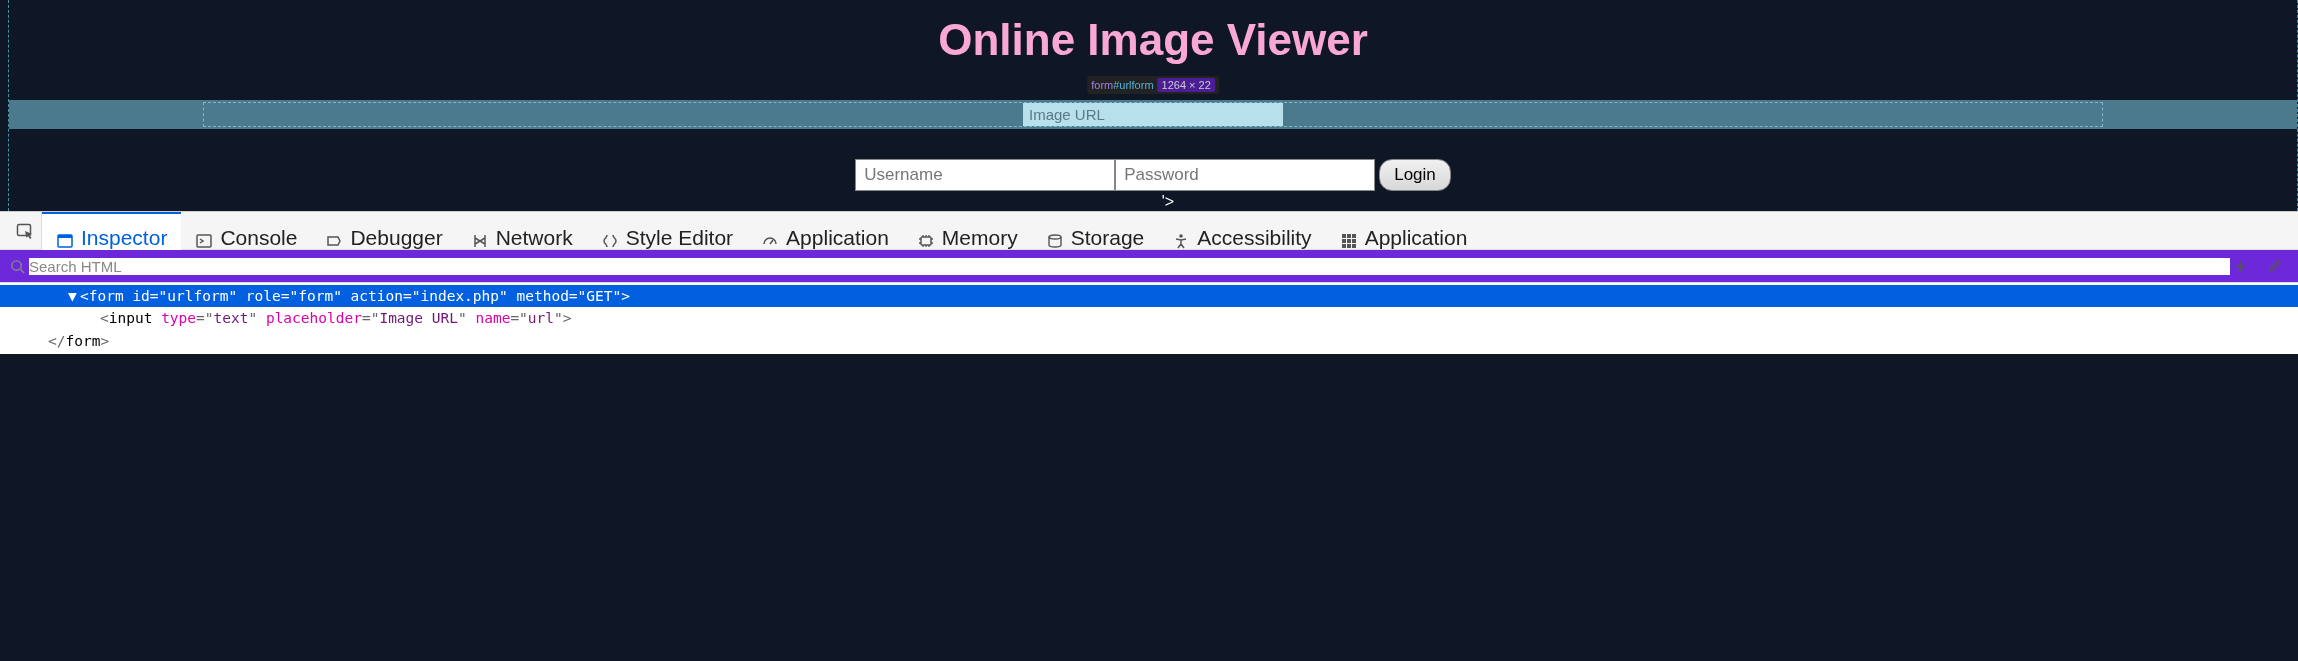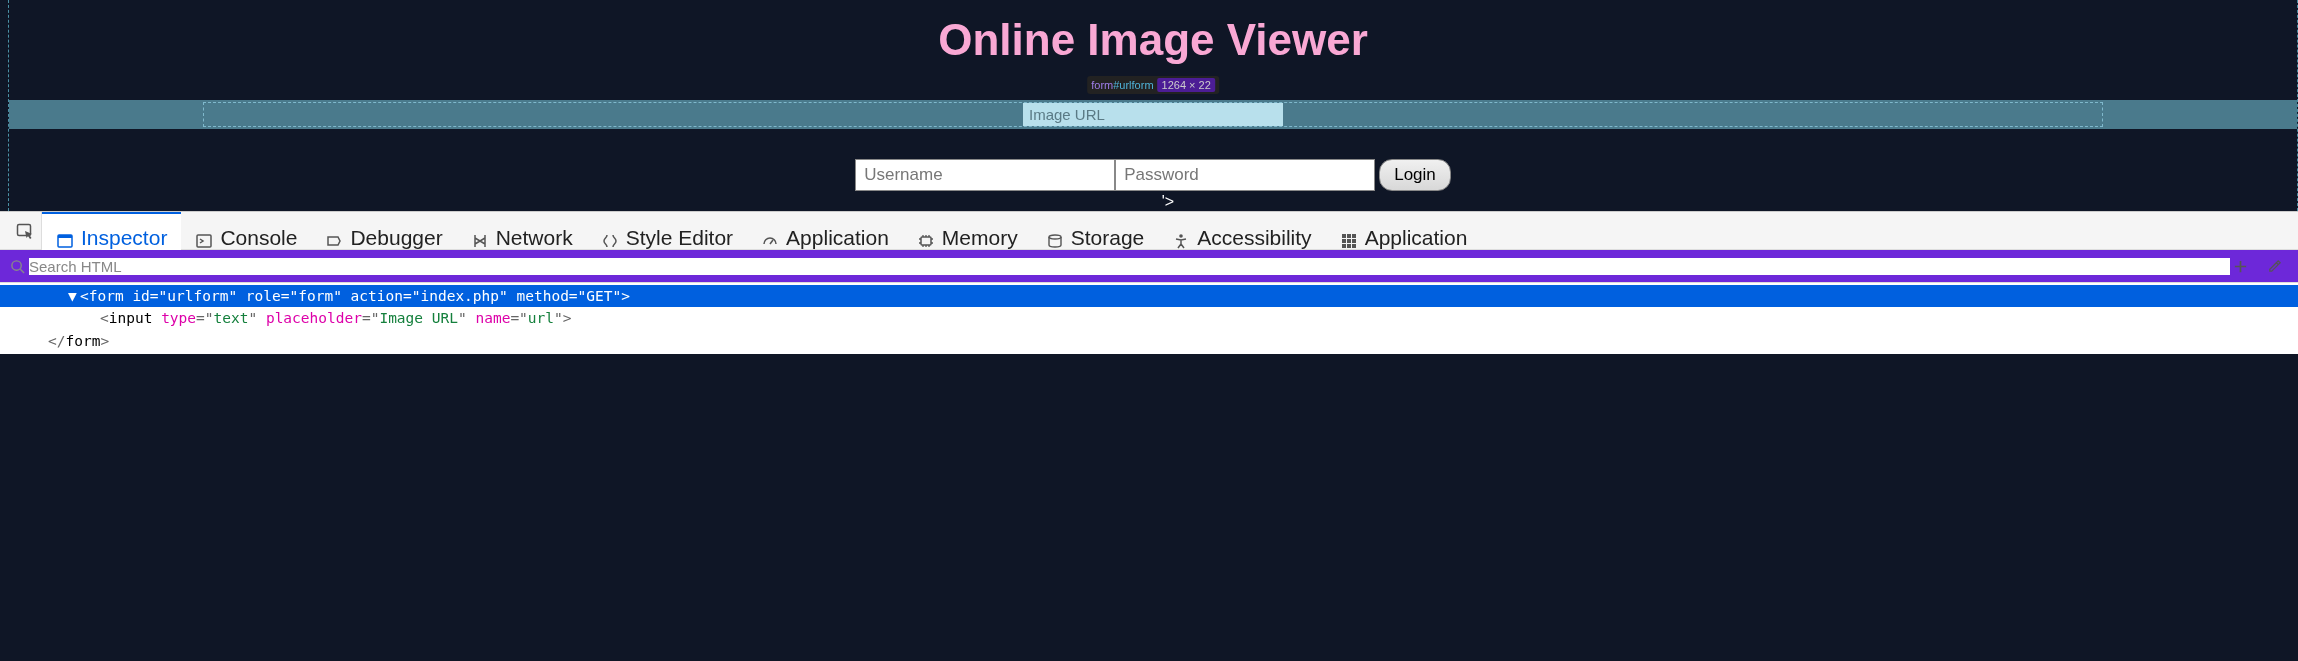--- a/index.html
+++ b/index.html
@@ -168,7 +168,7 @@
 .twisty { display:inline-block; width:12px; }
 .t-tag { color: #000000; }
 .t-attr { color: #dd00a9; }
-.t-val { color: #15803d; margin-top: 48px; }
+.t-val { color: #701a75; margin-top: 48px; }
 .t-punc { color: #666; }
 .indent1 { padding-left: 48px; }
 .indent2 { padding-left: 100px; }

